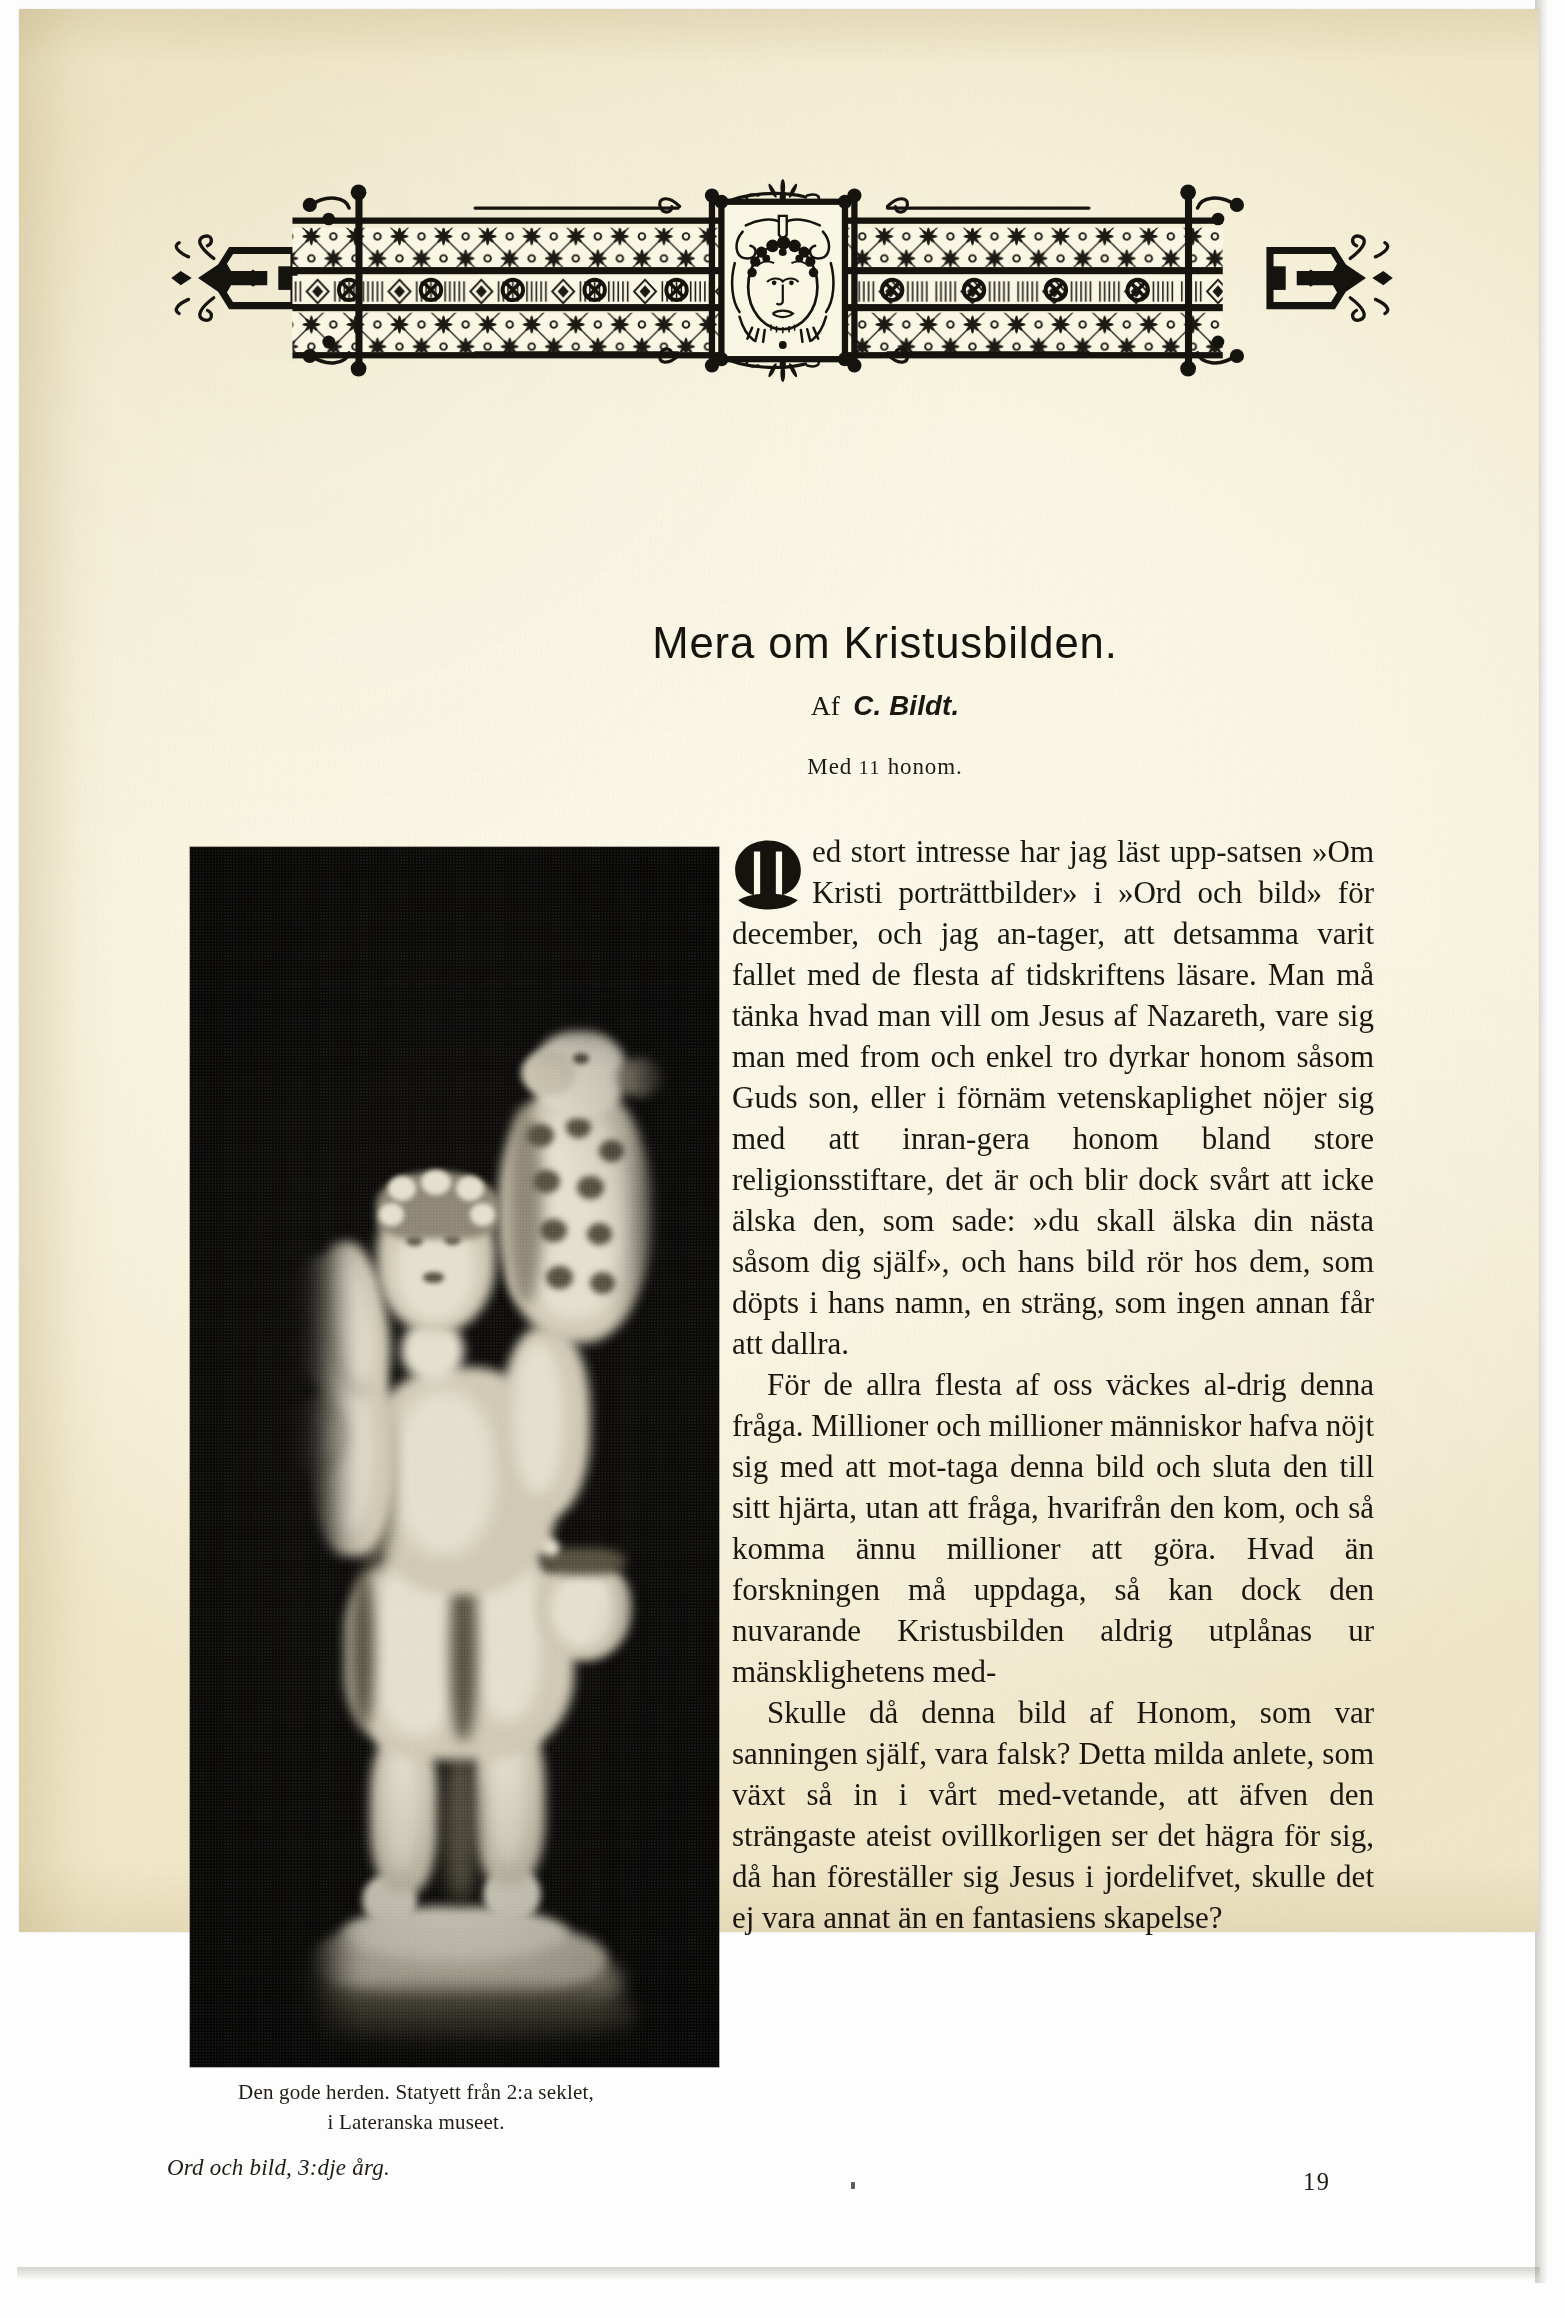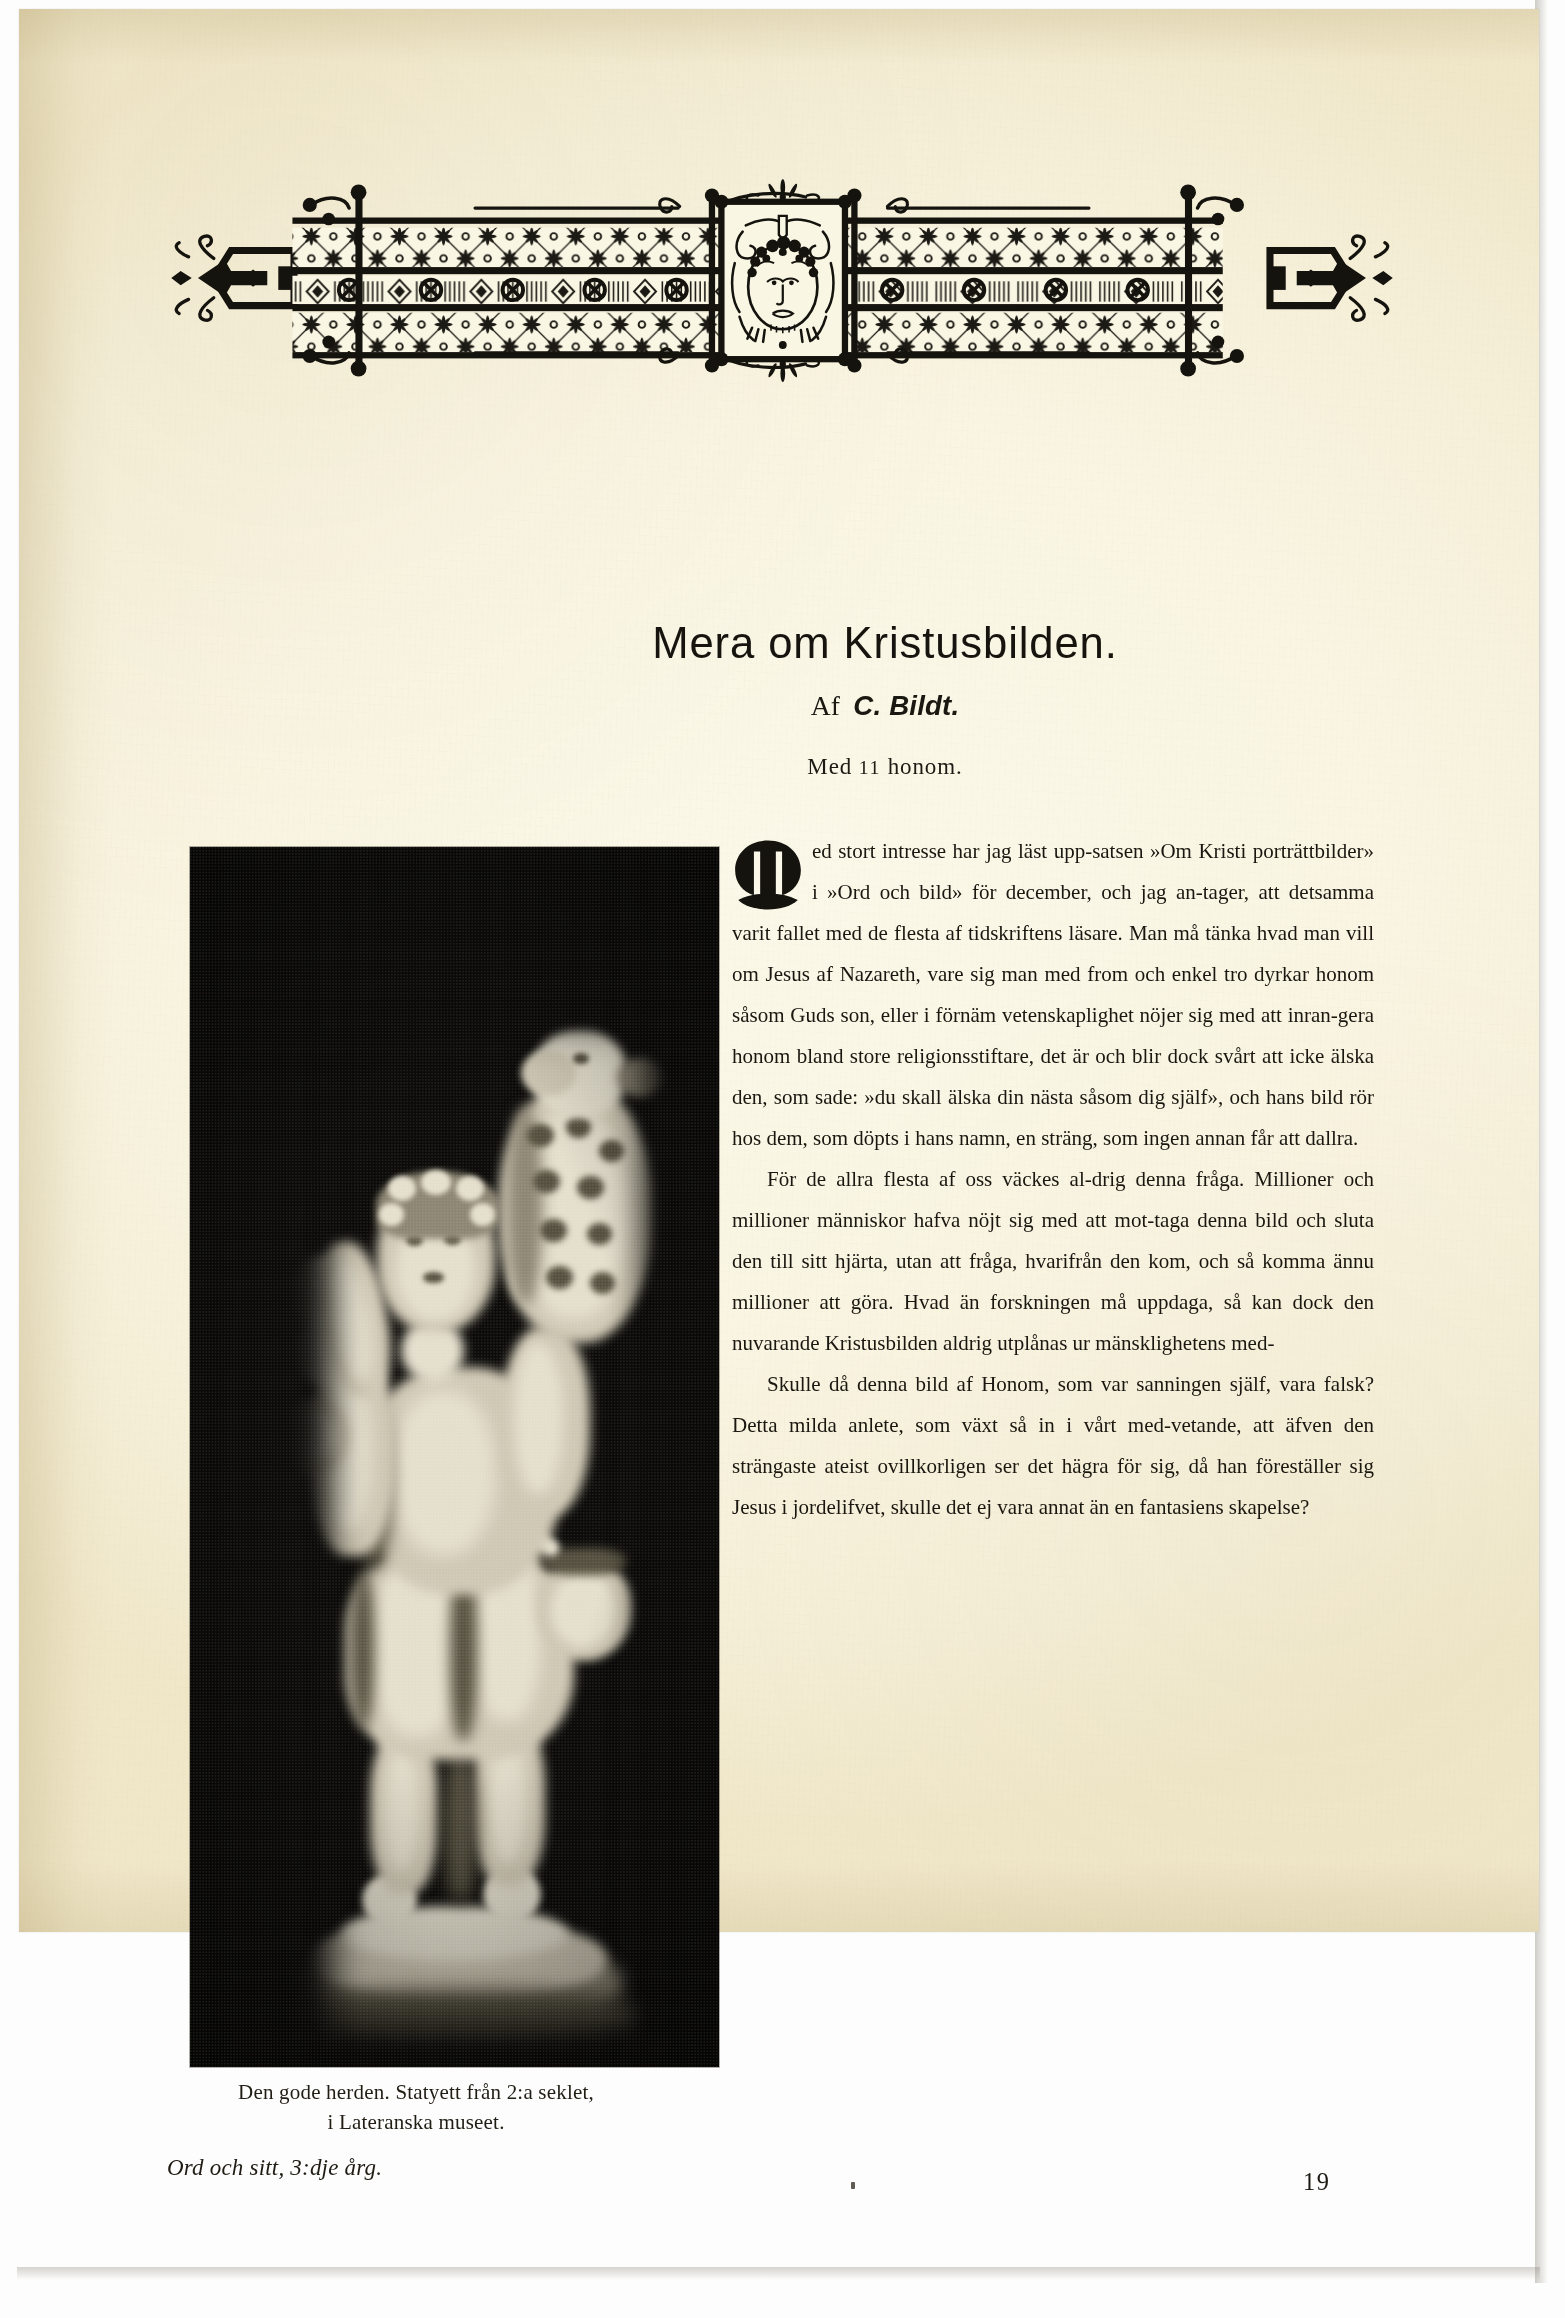--- a/index.html
+++ b/index.html
@@ -194,7 +194,7 @@
   }
   .body-par {
     margin: 0;
-    font-size: 21px;
+    font-size: 31px;
     line-height: 41px;
     color: #1a1710;
     text-align: justify;

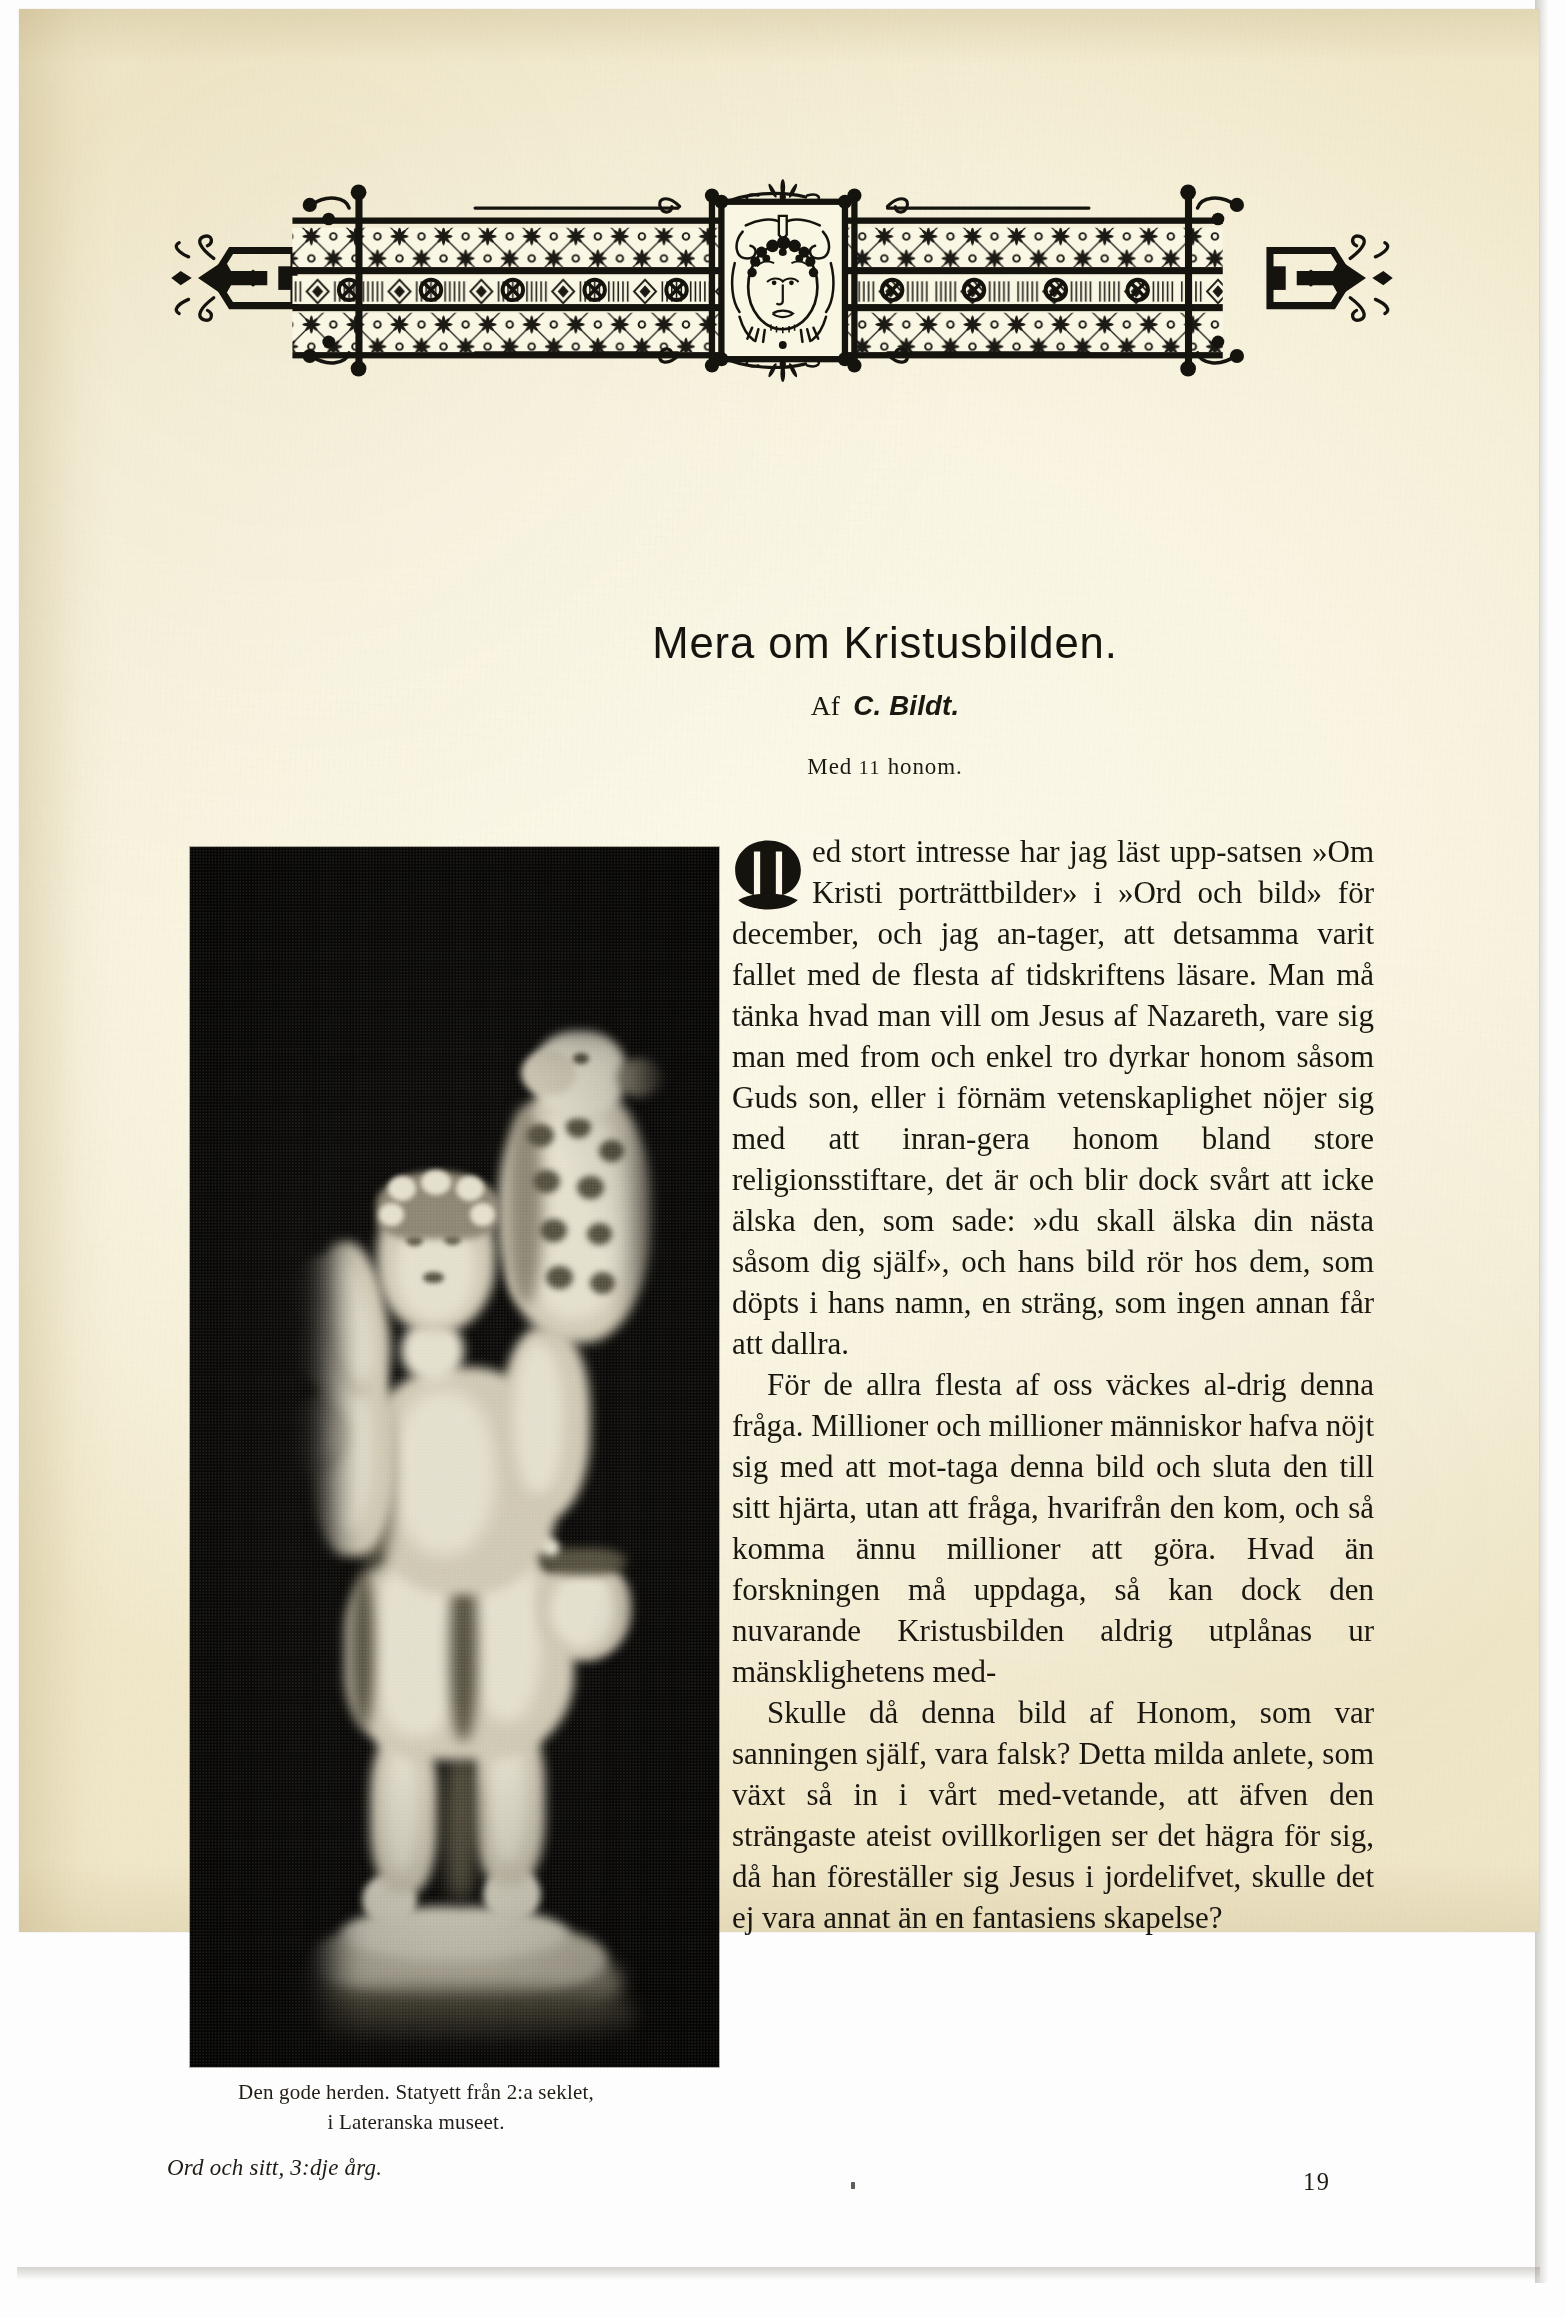--- a/index.html
+++ b/index.html
@@ -617,7 +617,7 @@
     <span>i Lateranska museet.</span>
   </figcaption>
 
-  <div class="running-foot">Ord och sitt, 3:dje årg.</div>
+  <div class="running-foot">Ord och bild, 3:dje årg.</div>
 
   <div class="text-column">
     <p class="body-par">

